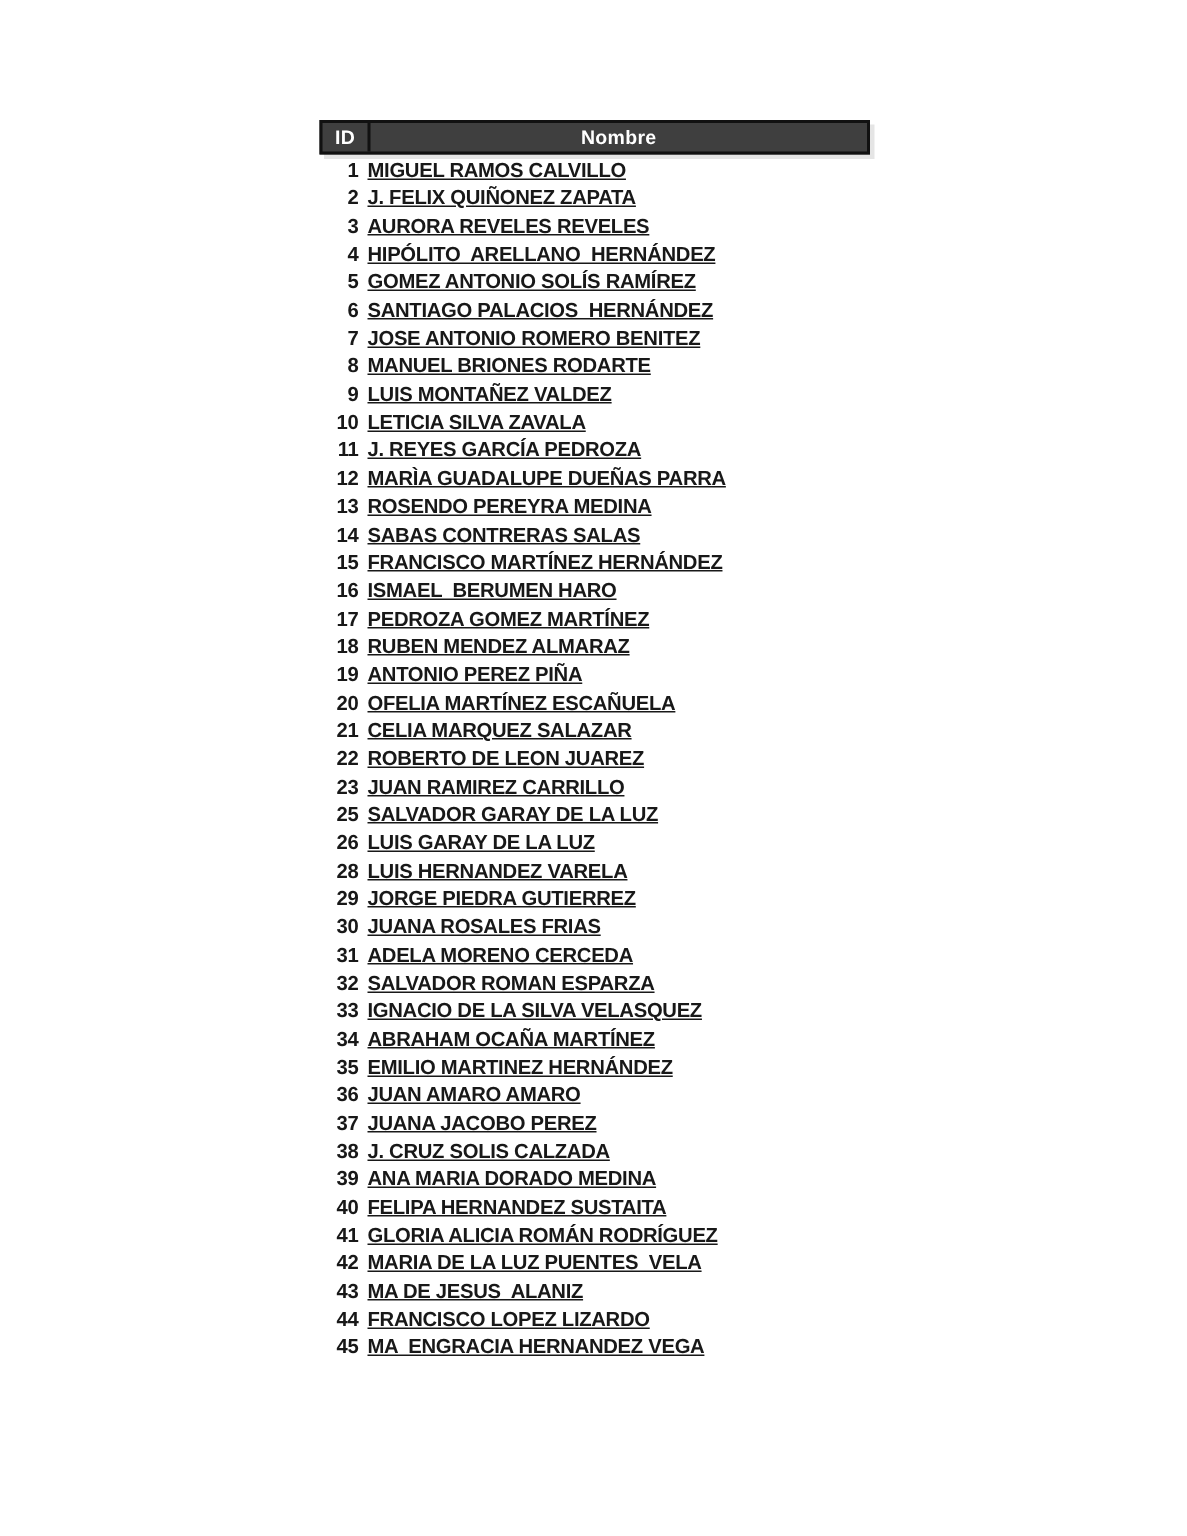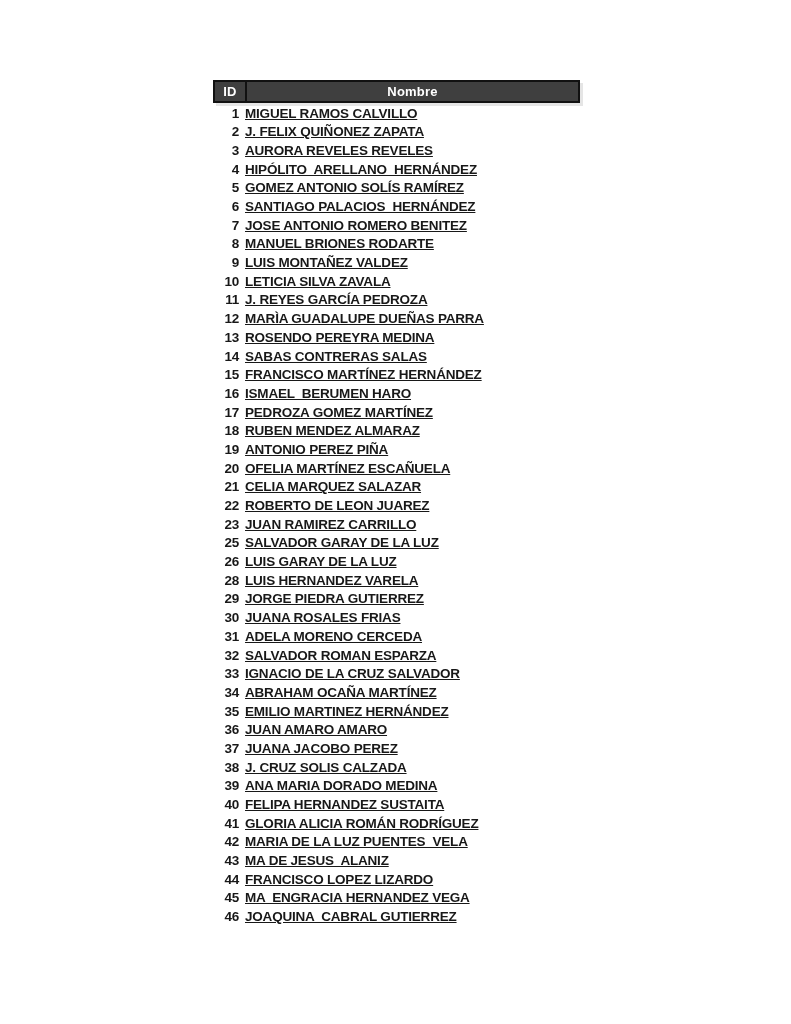--- a/index.html
+++ b/index.html
@@ -247,7 +247,7 @@
 
         <div class="row">
           <span class="cell-id">33</span>
-          <span class="cell-name">IGNACIO DE LA CRUZ SALVADOR</span>
+          <span class="cell-name">IGNACIO DE LA SILVA VELASQUEZ</span>
         </div>
 
         <div class="row">

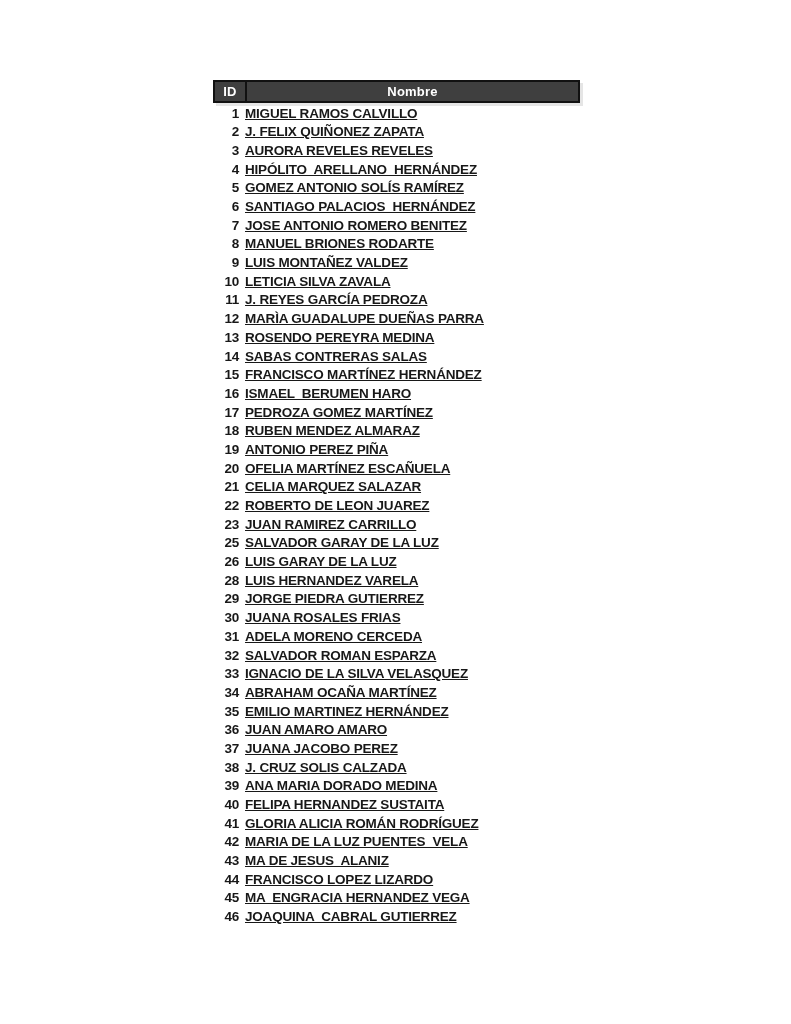--- a/index.html
+++ b/index.html
@@ -310,10 +310,6 @@
           <span class="cell-name">MA  ENGRACIA HERNANDEZ VEGA</span>
         </div>
 
-        <div class="row">
-          <span class="cell-id">46</span>
-          <span class="cell-name">JOAQUINA  CABRAL GUTIERREZ</span>
-        </div>
       </div>
 
   </div>

